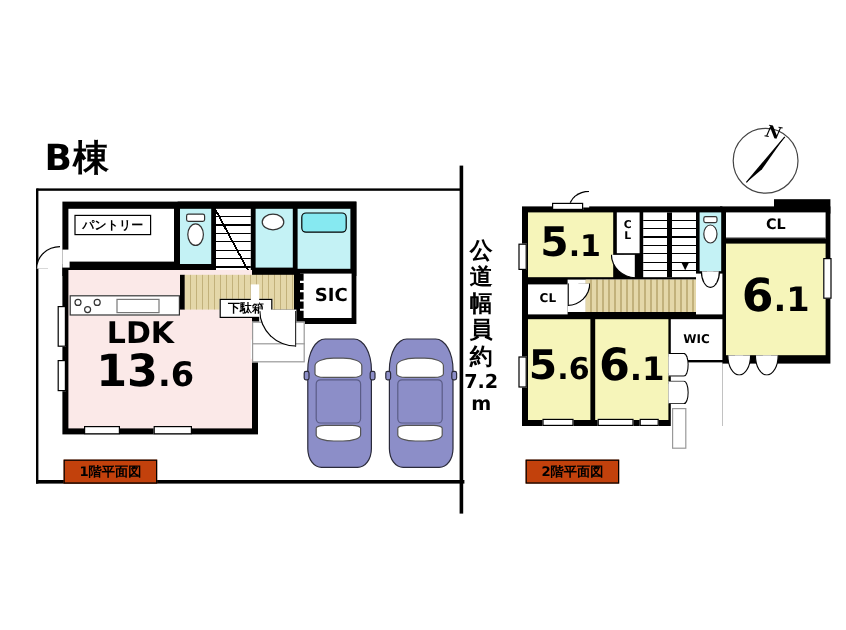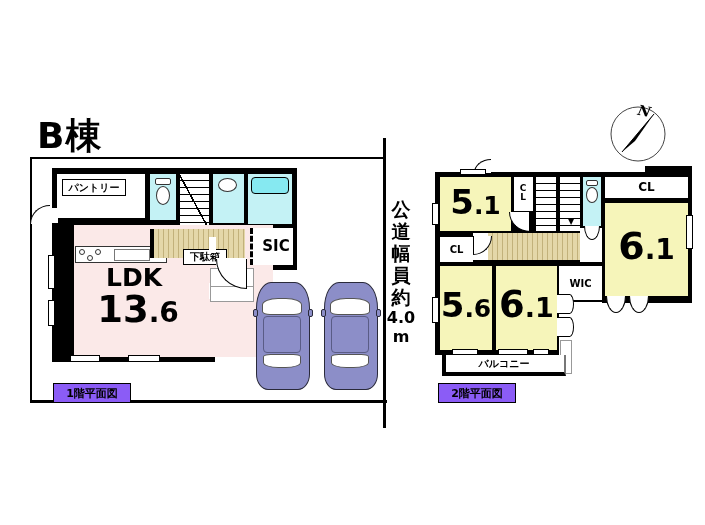--- a/index.html
+++ b/index.html
@@ -16,7 +16,7 @@
   .stairs1{background-image:linear-gradient(to top right,rgba(0,0,0,0) 47%,#000 47% 50%,rgba(0,0,0,0) 50%),repeating-linear-gradient(180deg,rgba(0,0,0,0) 0 6px,#000 6px 7px);}
   .stairs2{background-image:linear-gradient(90deg,rgba(0,0,0,0) 0 46%,#000 46% 54%,rgba(0,0,0,0) 54%),repeating-linear-gradient(180deg,rgba(0,0,0,0) 0 6px,#000 6px 7px);}
   .line{position:absolute;background:#000;}
-  .title{position:absolute;font-size:36px;font-weight:bold;color:#000;letter-spacing:1px;}
+  .title{position:absolute;font-size:30px;font-weight:bold;color:#000;letter-spacing:1px;}
   .caption{position:absolute;border:1.5px solid #000;background:#8b5cf6;font-size:11px;font-weight:bold;
            display:flex;align-items:center;justify-content:center;color:#000;}
   .lbl{position:absolute;font-weight:bold;color:#000;display:flex;align-items:center;justify-content:center;}

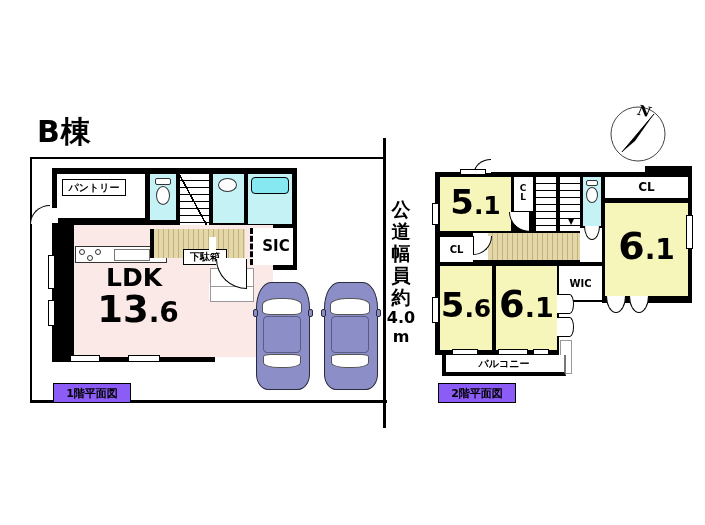--- a/index.html
+++ b/index.html
@@ -95,7 +95,7 @@
     <div class="fixture" style="left:3px;top:3px;width:38px;height:17px;border-radius:4px;"></div>
   </div>
 
-  <div class="room pink" style="left:74px;top:225px;width:153px;height:132px;padding-left:46px;">
+  <div class="room pink" style="left:57px;top:225px;width:153px;height:132px;">
     <div class="counter" style="left:1px;top:21px;width:92px;height:17px;">
       <div class="burner" style="left:3px;top:2px;"></div>
       <div class="burner" style="left:11px;top:8px;"></div>

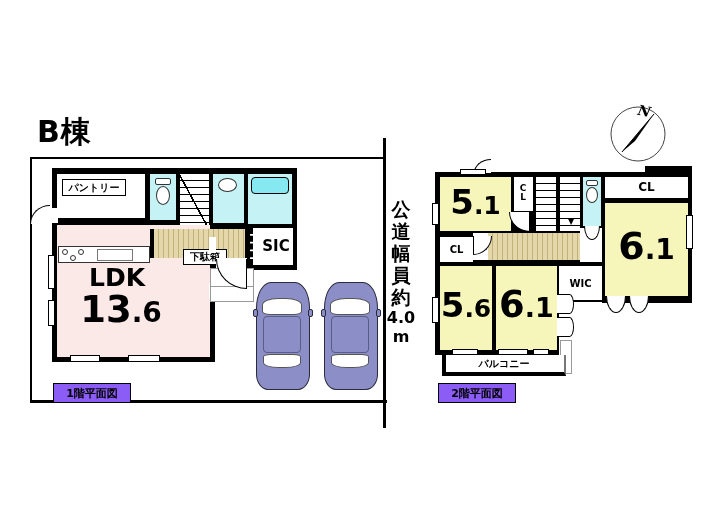--- a/index.html
+++ b/index.html
@@ -155,7 +155,7 @@
     <span class="rc">幅</span>
     <span class="rc">員</span>
     <span class="rc">約</span>
-    <span class="rn">4.0</span>
+    <span class="rn">7.2</span>
     <span class="rn">m</span>
   </div>
 

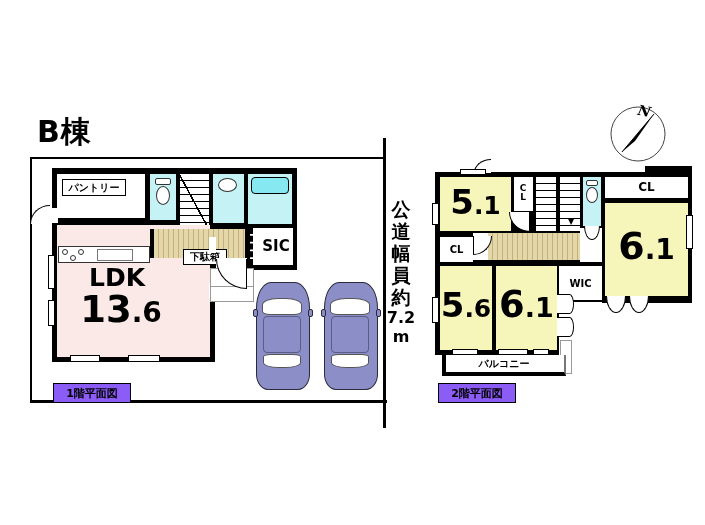--- a/index.html
+++ b/index.html
@@ -214,9 +214,6 @@
   <div class="room white" style="left:559px;top:302px;width:43px;height:53px;"></div>
   <div class="porch" style="left:560px;top:340px;width:12px;height:34px;"></div>
 
-  <div class="balcony" style="left:442px;top:355px;width:124px;height:21px;">
-    <div class="lbl" style="left:0;top:2px;width:116px;height:14px;font-size:10px;">バルコニー</div>
-  </div>
 
   <div class="arc arc-half-down" style="left:606px;top:296px;width:20px;height:17px;"></div>
   <div class="arc arc-half-down" style="left:629px;top:296px;width:20px;height:17px;"></div>

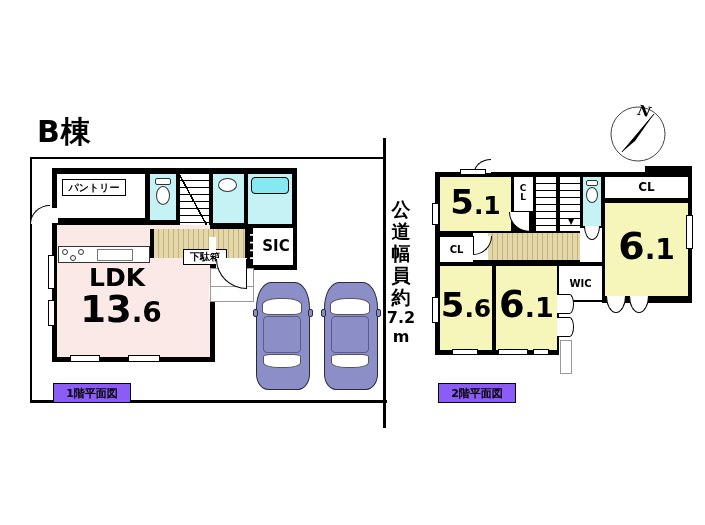--- a/index.html
+++ b/index.html
@@ -17,7 +17,7 @@
   .stairs2{background-image:linear-gradient(90deg,rgba(0,0,0,0) 0 46%,#000 46% 54%,rgba(0,0,0,0) 54%),repeating-linear-gradient(180deg,rgba(0,0,0,0) 0 6px,#000 6px 7px);}
   .line{position:absolute;background:#000;}
   .title{position:absolute;font-size:30px;font-weight:bold;color:#000;letter-spacing:1px;}
-  .caption{position:absolute;border:1.5px solid #000;background:#8b5cf6;font-size:11px;font-weight:bold;
+  .caption{position:absolute;border:1.5px solid #000;background:#c2410c;font-size:11px;font-weight:bold;
            display:flex;align-items:center;justify-content:center;color:#000;}
   .lbl{position:absolute;font-weight:bold;color:#000;display:flex;align-items:center;justify-content:center;}
   .lblbox{position:absolute;border:1px solid #000;background:#fff;font-weight:bold;color:#000;

